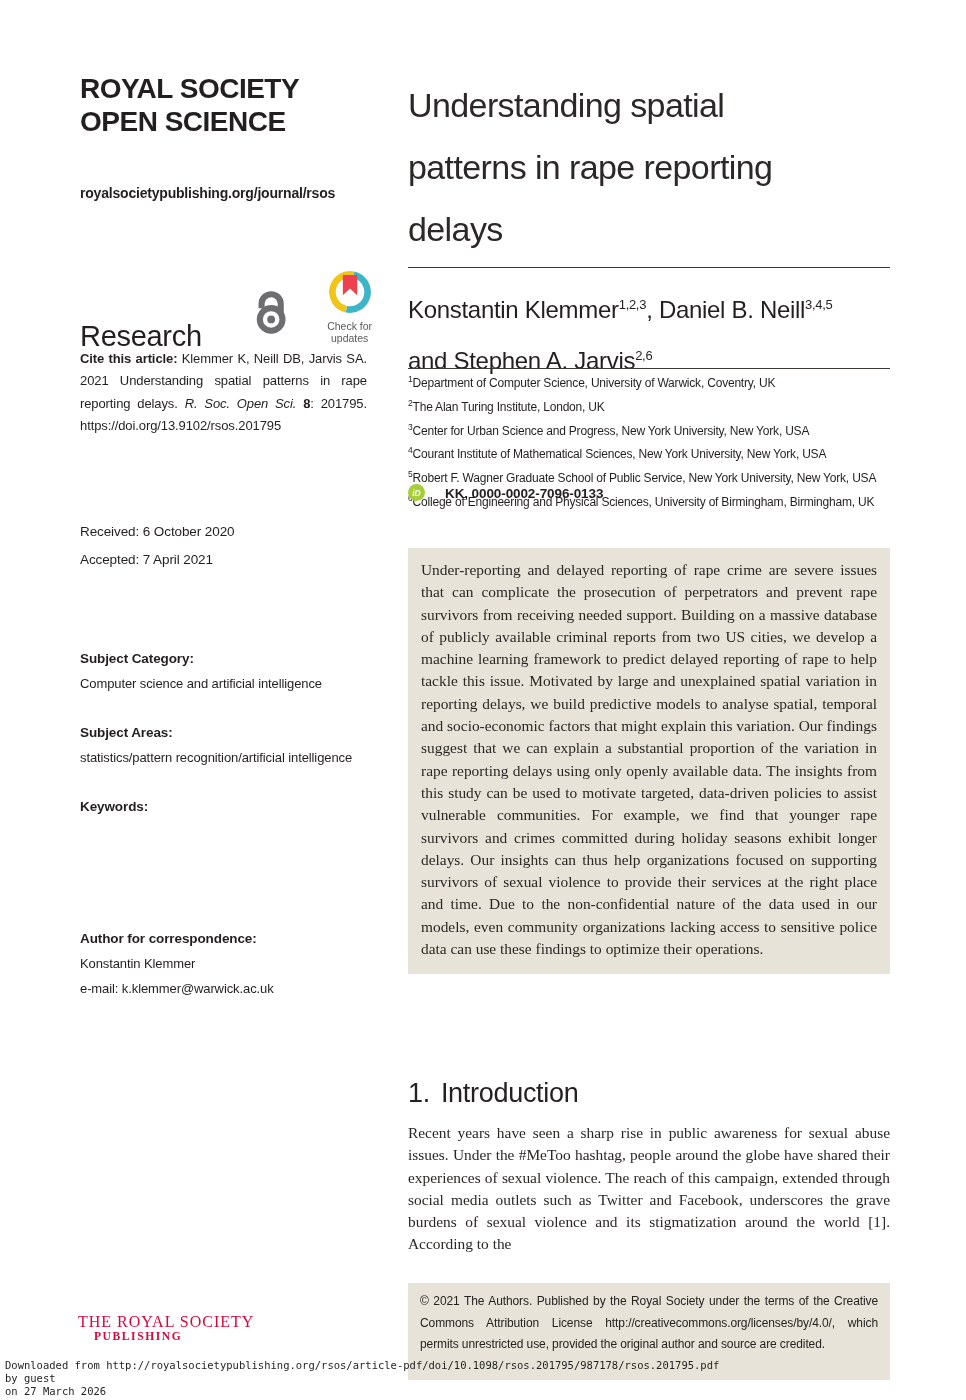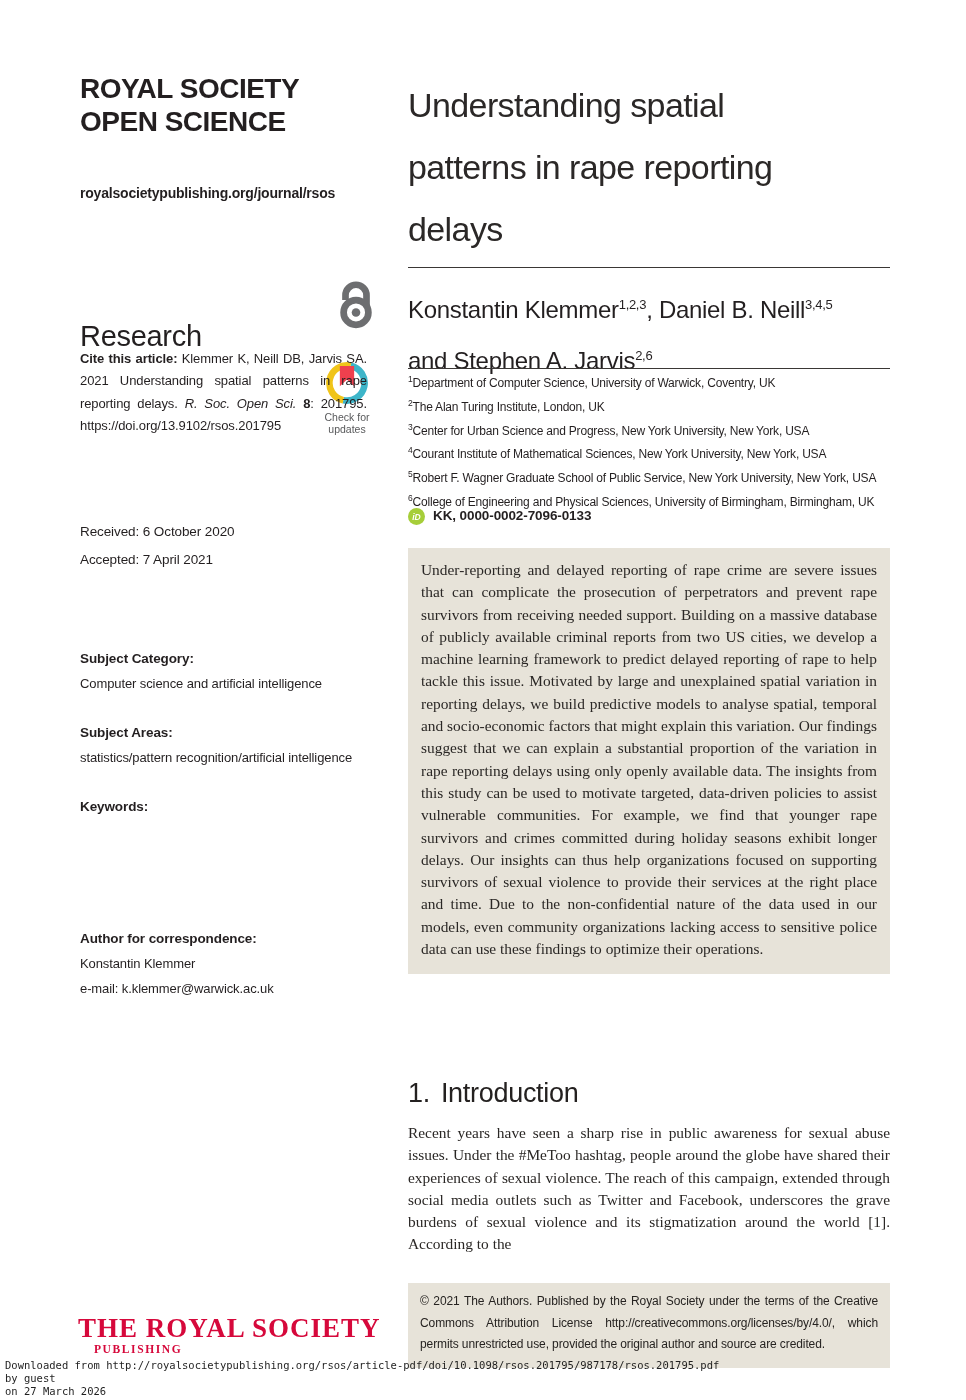--- a/index.html
+++ b/index.html
@@ -12,7 +12,7 @@
   .journal-name { left:80px; top:72px; font-size:28px; line-height:33px; font-weight:700; letter-spacing:-0.5px; color:#231f20; }
   .journal-site { left:80px; top:185px; font-size:14px; font-weight:700; letter-spacing:-0.2px; }
   .research-label { left:80px; top:296px; font-size:29px; font-weight:400; letter-spacing:-0.3px;margin-top:24px; }
-  .badge-row { left:252px; top:270px; width:125px; display:flex; gap:32px; align-items:flex-end;flex-direction:column; }
+  .badge-row { left:252px; top:270px; width:125px; display:flex; gap:32px; align-items:center; }
   .oa-icon { width:42px; height:56px; margin-top:3px; }
   .cfu { width:60px; text-align:center; }
   .cfu-label { font-size:10.5px; line-height:12px; color:#58595b; margin-top:2px; }

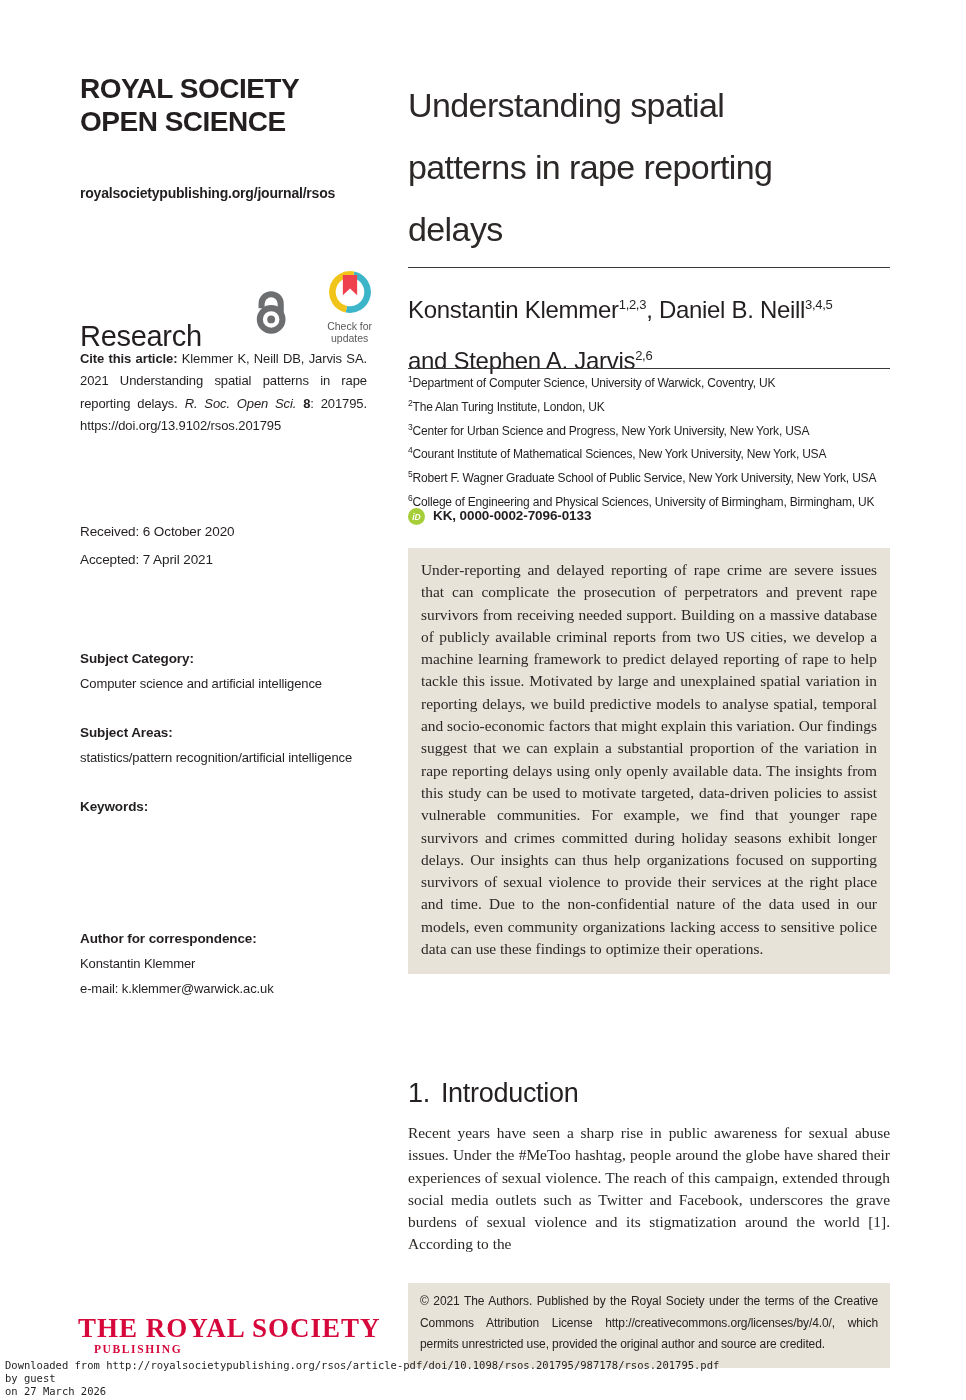--- a/index.html
+++ b/index.html
@@ -36,7 +36,7 @@
   .authors sup { font-size:13px; }
   .affiliations { position:absolute; top:370px; width:482px; font-size:12px; line-height:19.8px; letter-spacing:-0.2px; }
   .affiliations sup { font-size:8.5px; }
-  .orcid-row { position:absolute; top:508px; display:flex; align-items:flex-start; gap:8px; font-size:13.5px; font-weight:700; letter-spacing:-0.1px; }
+  .orcid-row { position:absolute; top:484px; display:flex; align-items:flex-end; gap:20px; font-size:13.5px; font-weight:700; letter-spacing:-0.1px; }
   .orcid-badge { width:17px; height:17px; border-radius:50%; background:#a6ce39; color:#fff; font-size:8.5px; font-weight:700; display:flex; align-items:center; justify-content:center; font-style:italic; }
   .abstract-box { position:absolute; top:548px; width:482px; background:#e7e3d9; padding:11px 13px 14px 13px;
                   font-family:"Liberation Serif",serif; font-size:15.4px; line-height:22.3px; text-align:justify; color:#2a2725; }

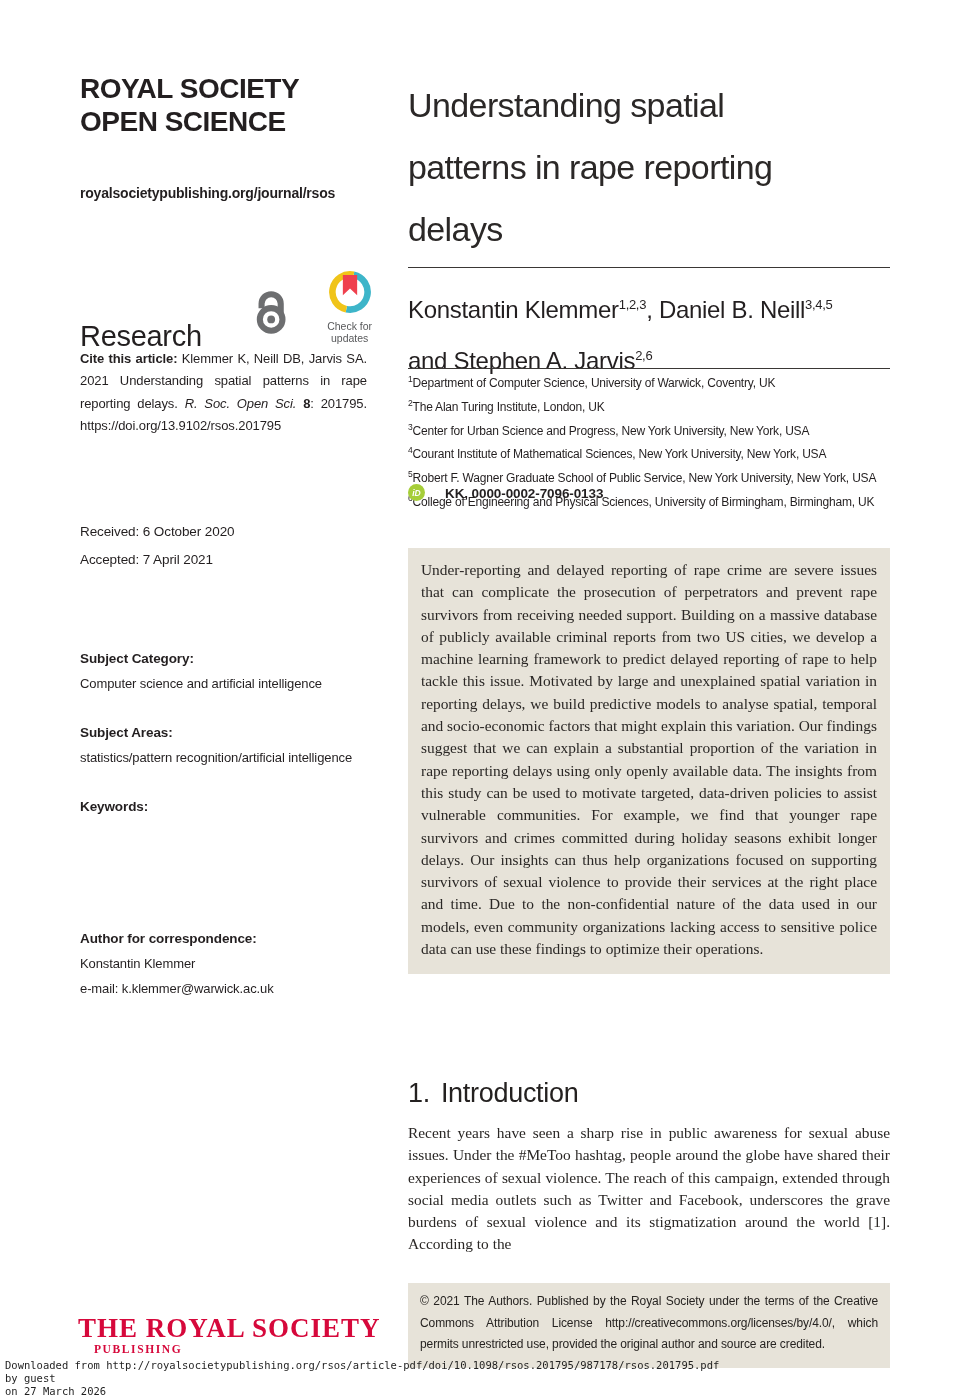--- a/index.html
+++ b/index.html
@@ -43,7 +43,7 @@
   .section-heading { position:absolute; top:1078px; font-size:27px; font-weight:400; letter-spacing:-0.3px; color:#242120; }
   .section-heading .num { margin-right:11px; }
   .body-text { position:absolute; top:1122px; width:482px; font-family:"Liberation Serif",serif; font-size:15.4px; line-height:22.3px; text-align:justify; color:#2a2725; }
-  .copyright-box { position:absolute; top:1283px; width:482px; background:#e7e3d9; padding:8px 12px 12px 12px;
+  .copyright-box { position:absolute; top:1283px; width:482px; background:#e7e3d9; padding:8px 12px 24px 12px;
                    font-size:12px; line-height:21.5px; text-align:justify; letter-spacing:-0.1px; color:#262321; }
 
   

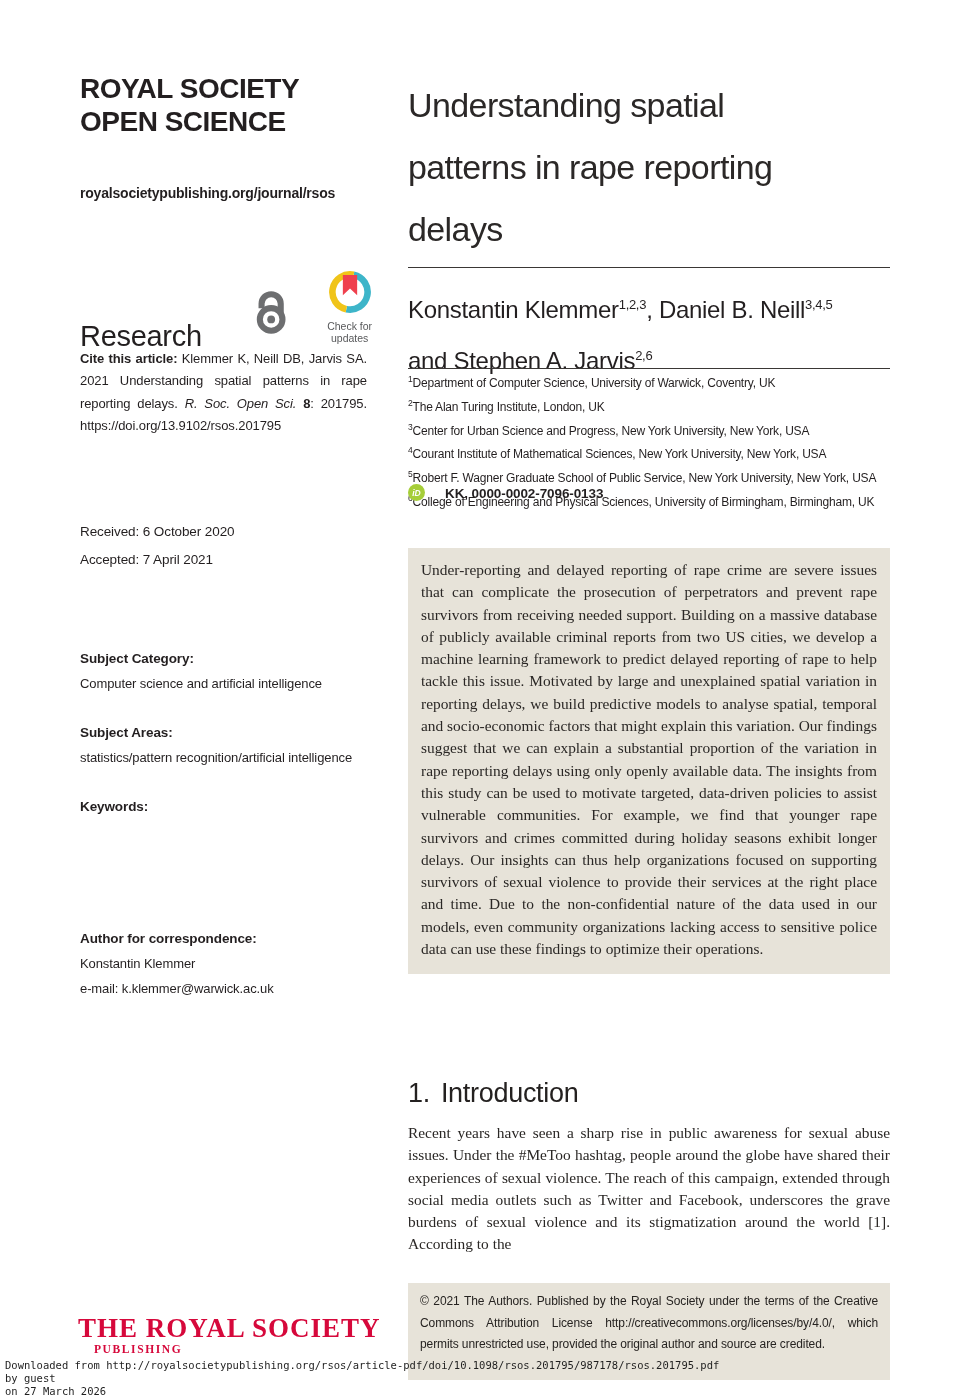--- a/index.html
+++ b/index.html
@@ -48,7 +48,7 @@
 
   
   .publisher { position:absolute; left:78px; top:1313px; color:#d6083b; font-family:"Liberation Serif",serif; }
-  .publisher-main { font-size:27px; font-weight:700; letter-spacing:1px; }
+  .publisher-main { font-size:16px; font-weight:400; letter-spacing:1px; }
   .publisher-sub { font-size:11.5px; font-weight:700; letter-spacing:1.6px; margin:-1px 0 0 16px; }
   .download-info { position:absolute; left:5px; top:1359px; font-family:"DejaVu Sans Mono",monospace; font-size:10.5px; line-height:13px; color:#1f1f1f; }
 

